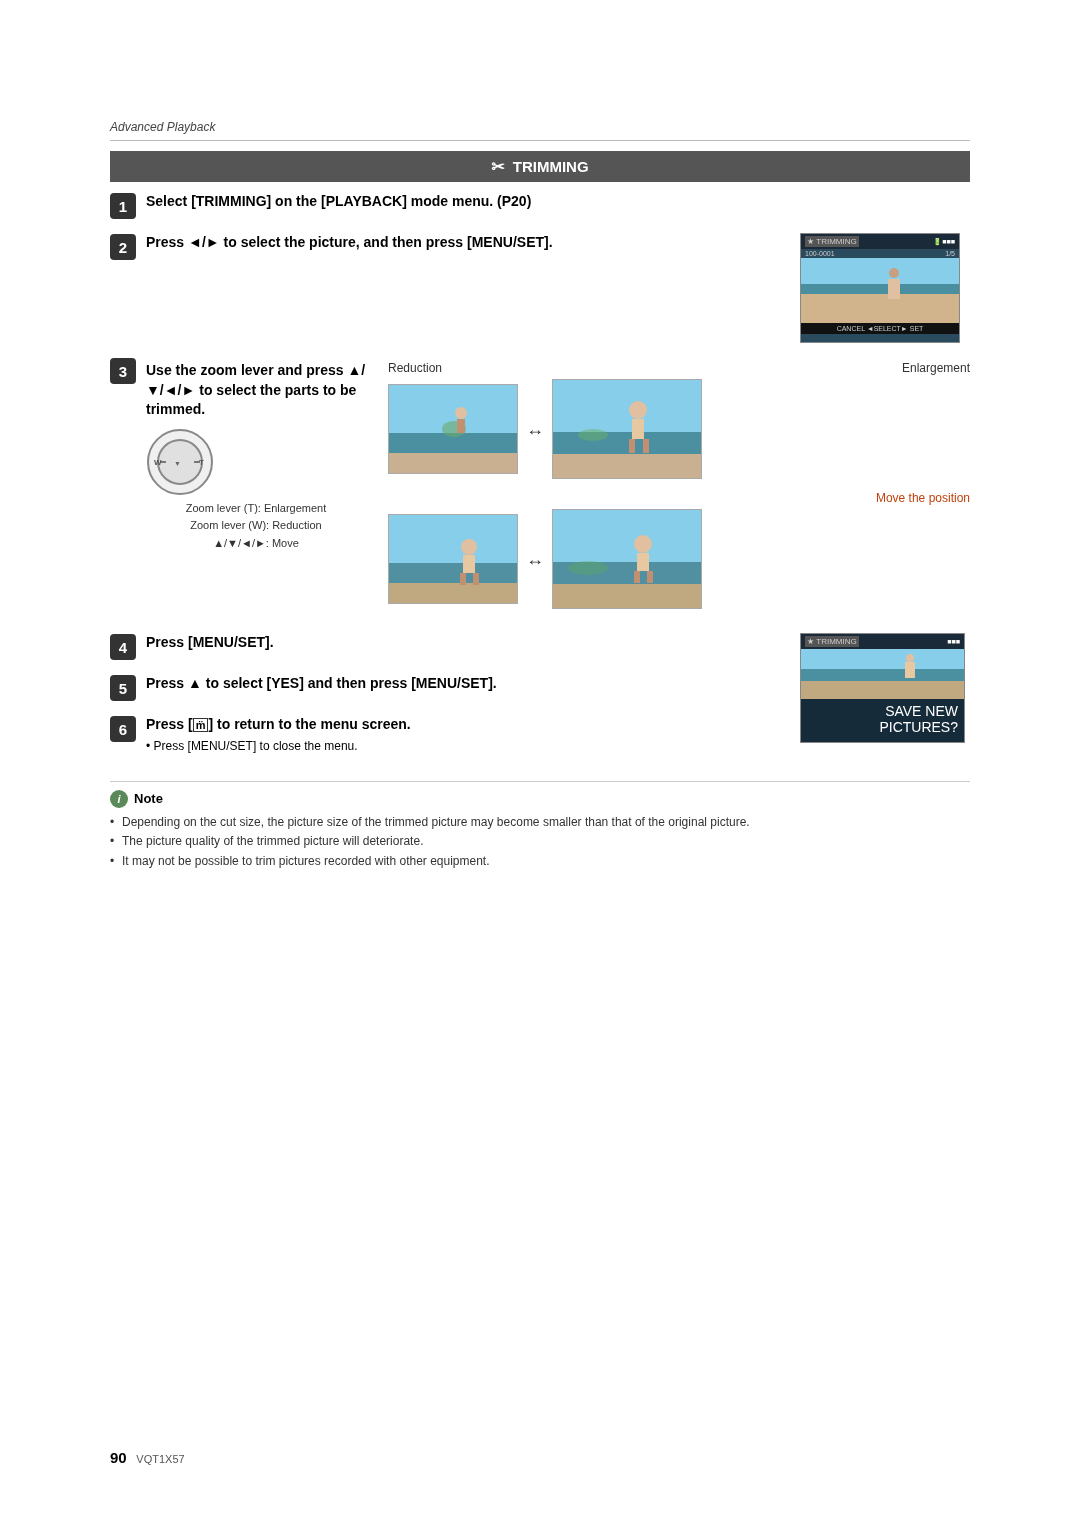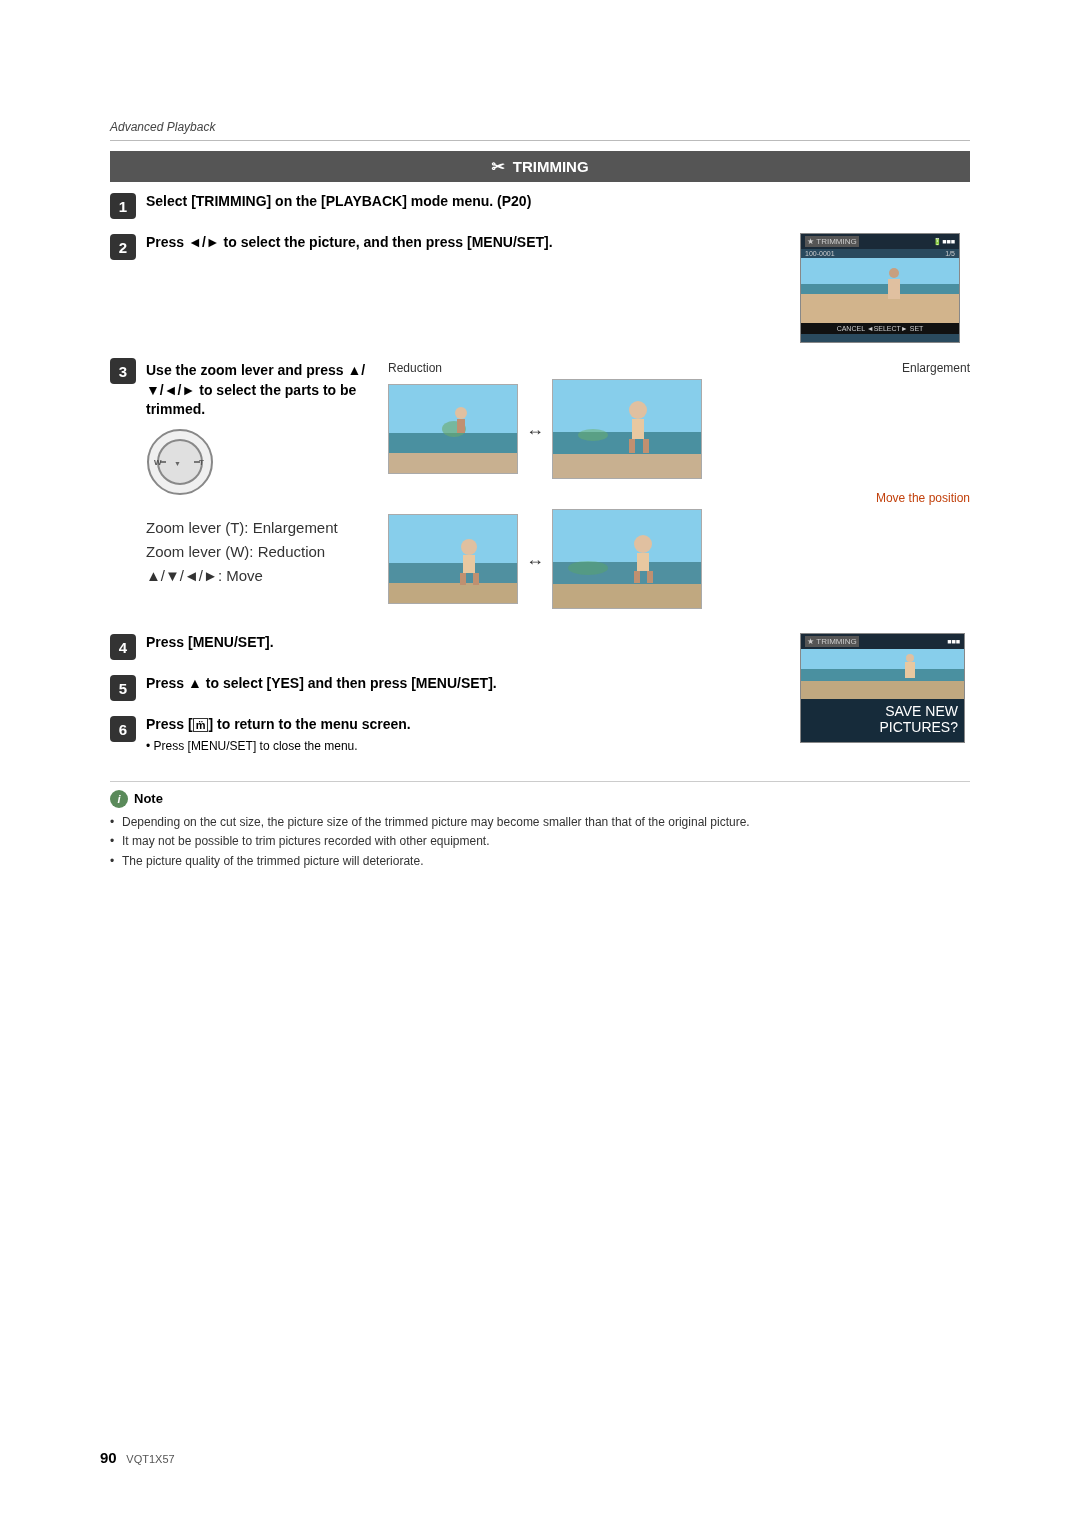--- a/index.html
+++ b/index.html
@@ -86,10 +86,11 @@
       flex: 1;
     }
     .zoom-labels {
-      font-size: 15px;
+      font-size: 11px;
       color: #333;
       line-height: 1.6;
-      margin-top: 20px;
+      margin-top: 4px;
+      text-align: center;
     }
     .image-pair {
       display: flex;

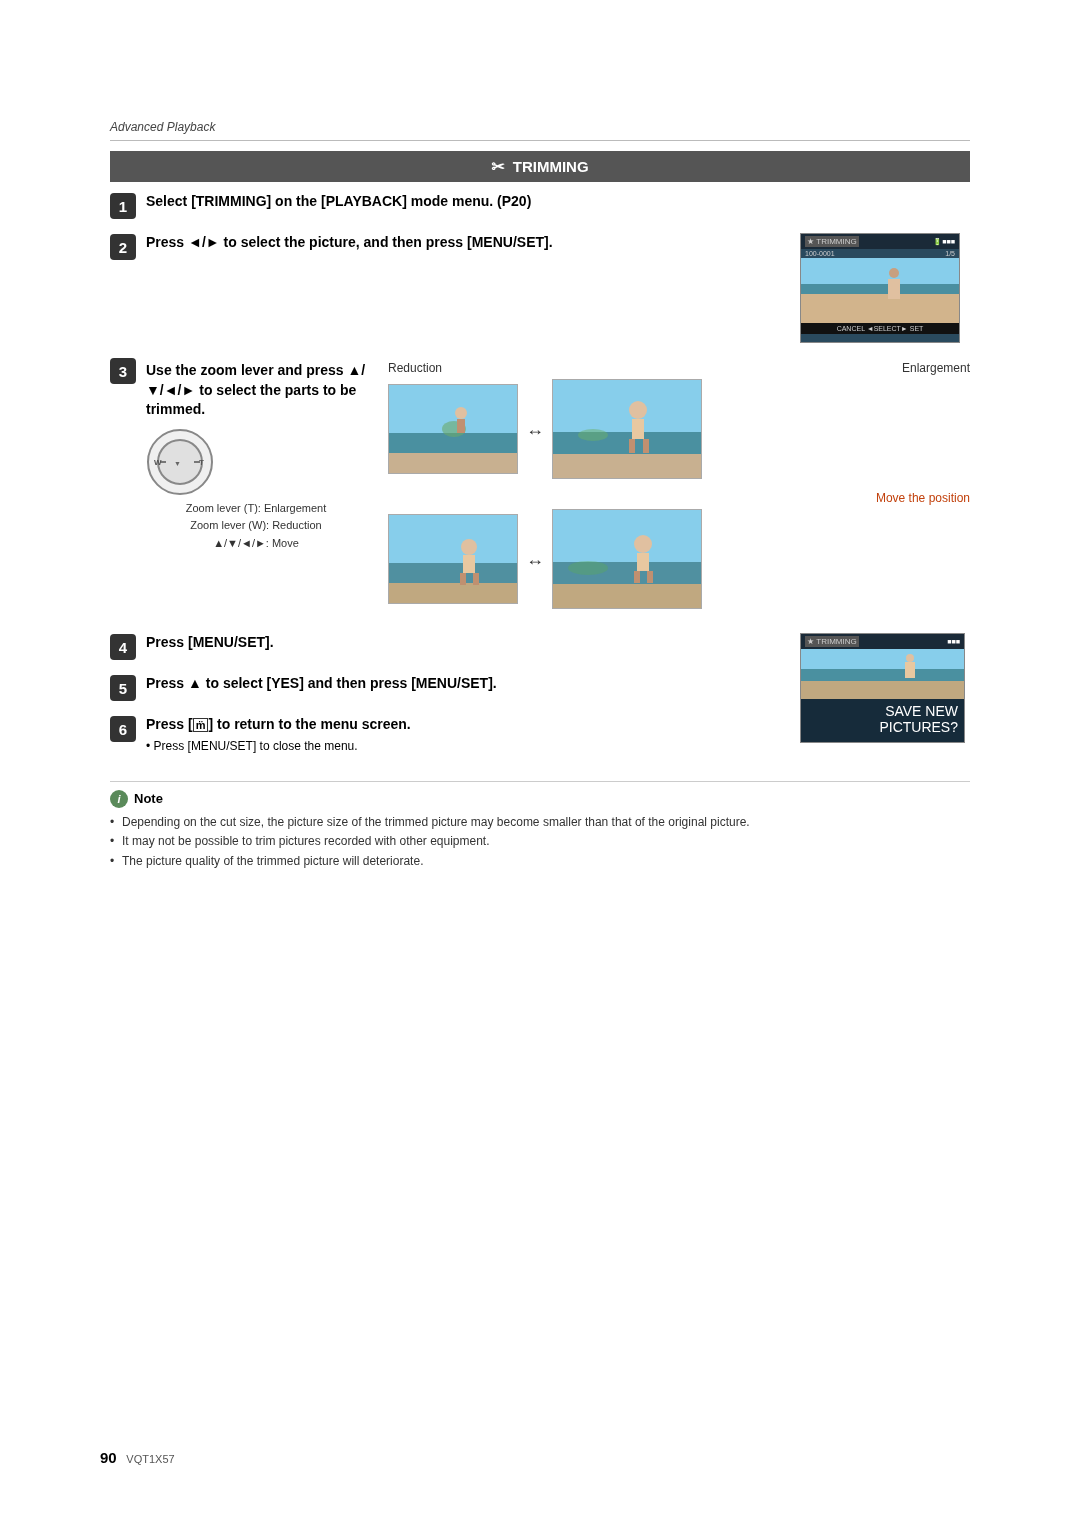--- a/index.html
+++ b/index.html
@@ -462,8 +462,8 @@
     </div>
     <ul class="note-list">
       <li>Depending on the cut size, the picture size of the trimmed picture may become smaller than that of the original picture.</li>
+      <li>The picture quality of the trimmed picture will deteriorate.</li>
       <li>It may not be possible to trim pictures recorded with other equipment.</li>
-      <li>The picture quality of the trimmed picture will deteriorate.</li>
     </ul>
   </div>
 

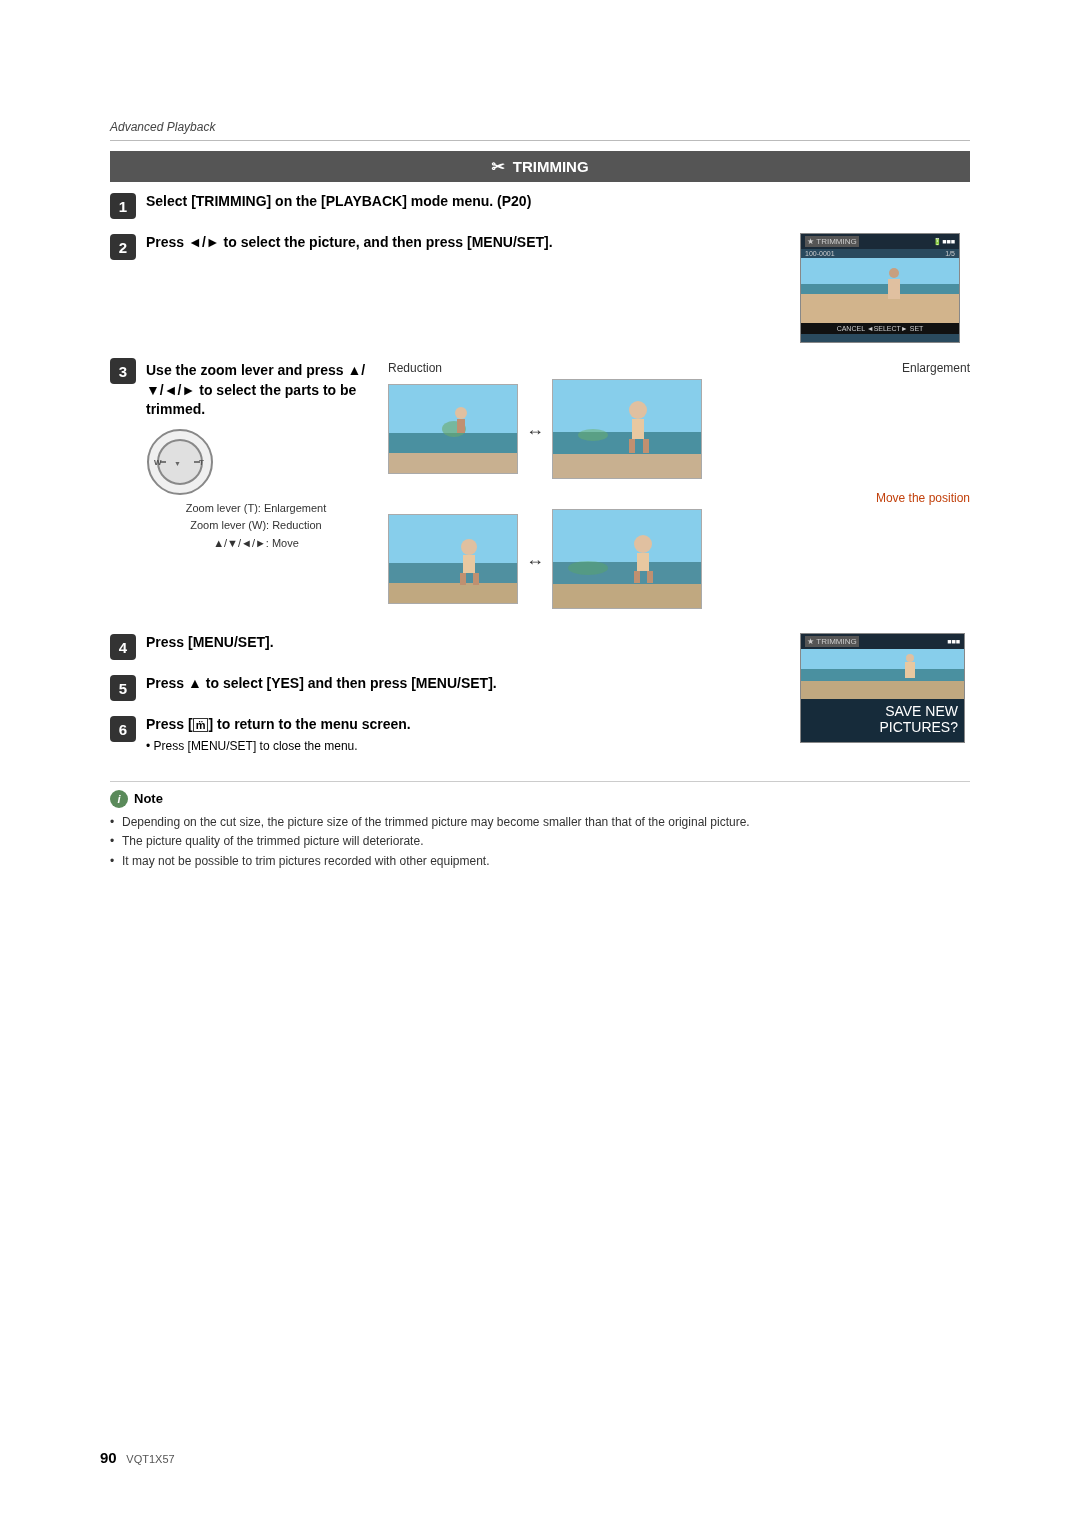--- a/index.html
+++ b/index.html
@@ -208,7 +208,7 @@
     .page-footer {
       position: absolute;
       bottom: 60px;
-      left: 100px;
+      left: 110px;
       font-size: 13px;
     }
     .page-num {

